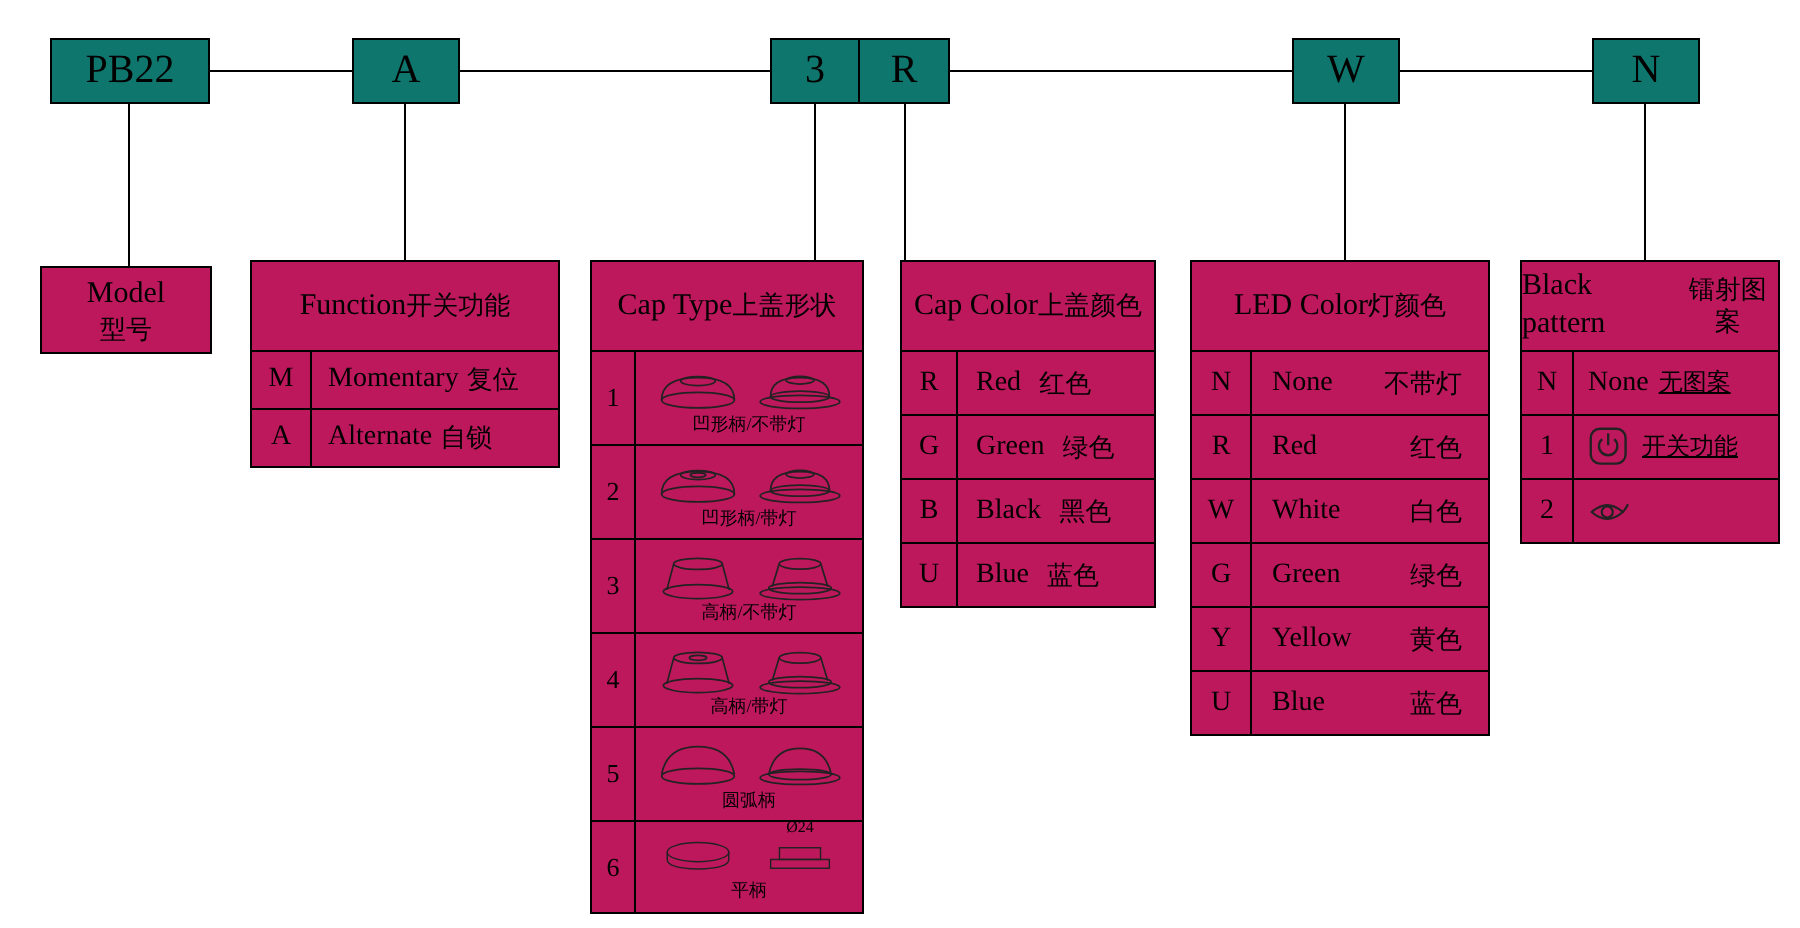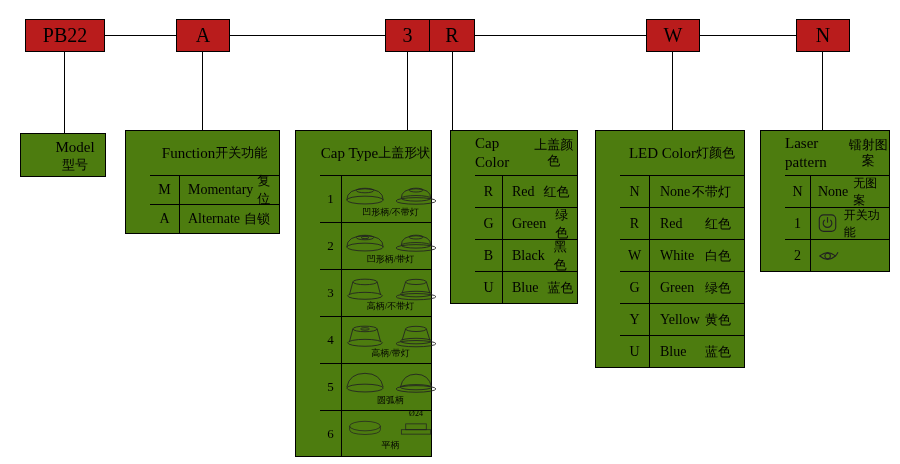--- a/index.html
+++ b/index.html
@@ -9,7 +9,7 @@
   .hline { position:absolute; height:1px; background:#000; z-index:0; }
   .vline { position:absolute; width:1px;  background:#000; z-index:0; }
 
-  .codebox { position:absolute; border:1px solid #000; background:#b91c1c; z-index:2;
+  .codebox { position:absolute; border:1px solid #000; background:#0f766e; z-index:2;
              display:flex; align-items:center; justify-content:center; font-size:20px; }
 
   .tbl { position:absolute; border:1px solid #000; background:#4d7c0f; z-index:1;padding-left:24px; }

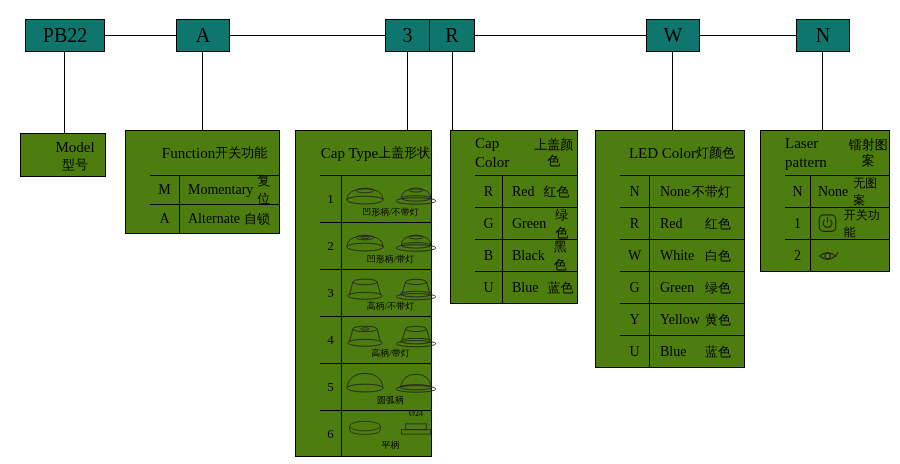--- a/index.html
+++ b/index.html
@@ -12,7 +12,7 @@
   .codebox { position:absolute; border:1px solid #000; background:#0f766e; z-index:2;
              display:flex; align-items:center; justify-content:center; font-size:20px; }
 
-  .tbl { position:absolute; border:1px solid #000; background:#4d7c0f; z-index:1;padding-left:24px; }
+  .tbl { position:absolute; border:1px solid #000; background:#be185d; z-index:1; }
   .tbl-header { display:flex; align-items:center; justify-content:center; height:44px; }
   .t-en { font-size:15px; line-height:1.25; }
   .t-zh { font-size:13px; line-height:1.2;text-align:center; }

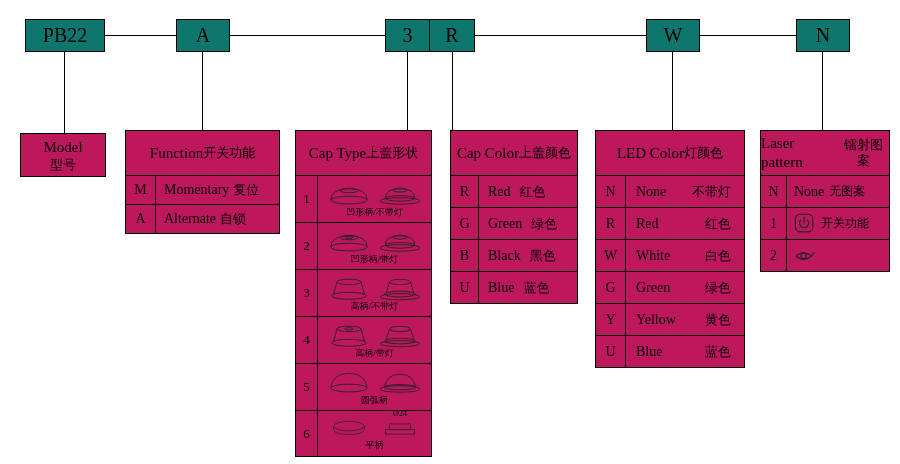--- a/index.html
+++ b/index.html
@@ -353,7 +353,7 @@
 
   <div class="tbl lz" style="left:760px; top:130px; width:130px;">
     <div class="tbl-header">
-      <div class="t-en">Laser pattern</div>
+      <div class="t-en">Black pattern</div>
       <div class="t-zh">镭射图案</div>
     </div>
     <div class="tbl-row">

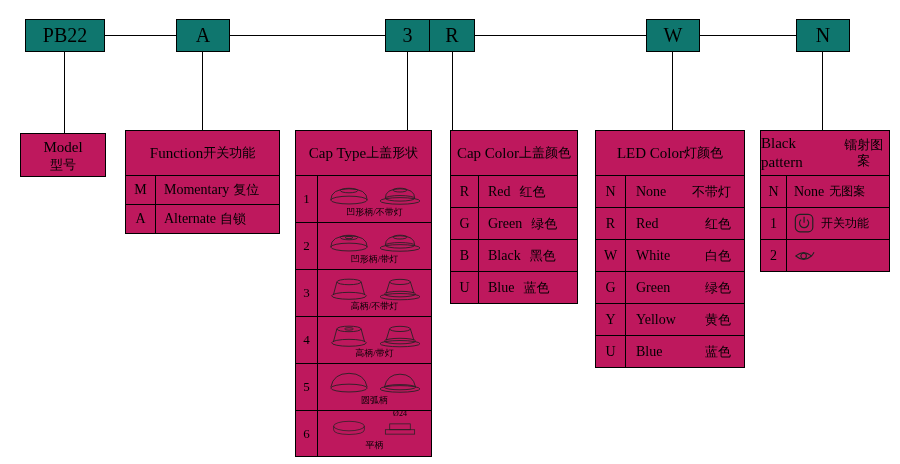--- a/index.html
+++ b/index.html
@@ -56,7 +56,7 @@
 
   .lz .code-cell { width:26px; }
   .lz .label-cell { padding-left:7px; }
-  .lz .zh { margin-left:5px; font-size:12px; }
+  .lz .zh { margin-left:5px; font-size:12px;text-decoration:underline; }
   .laser-icon { width:22px; height:22px; display:block; }
 </style>
 </head>

